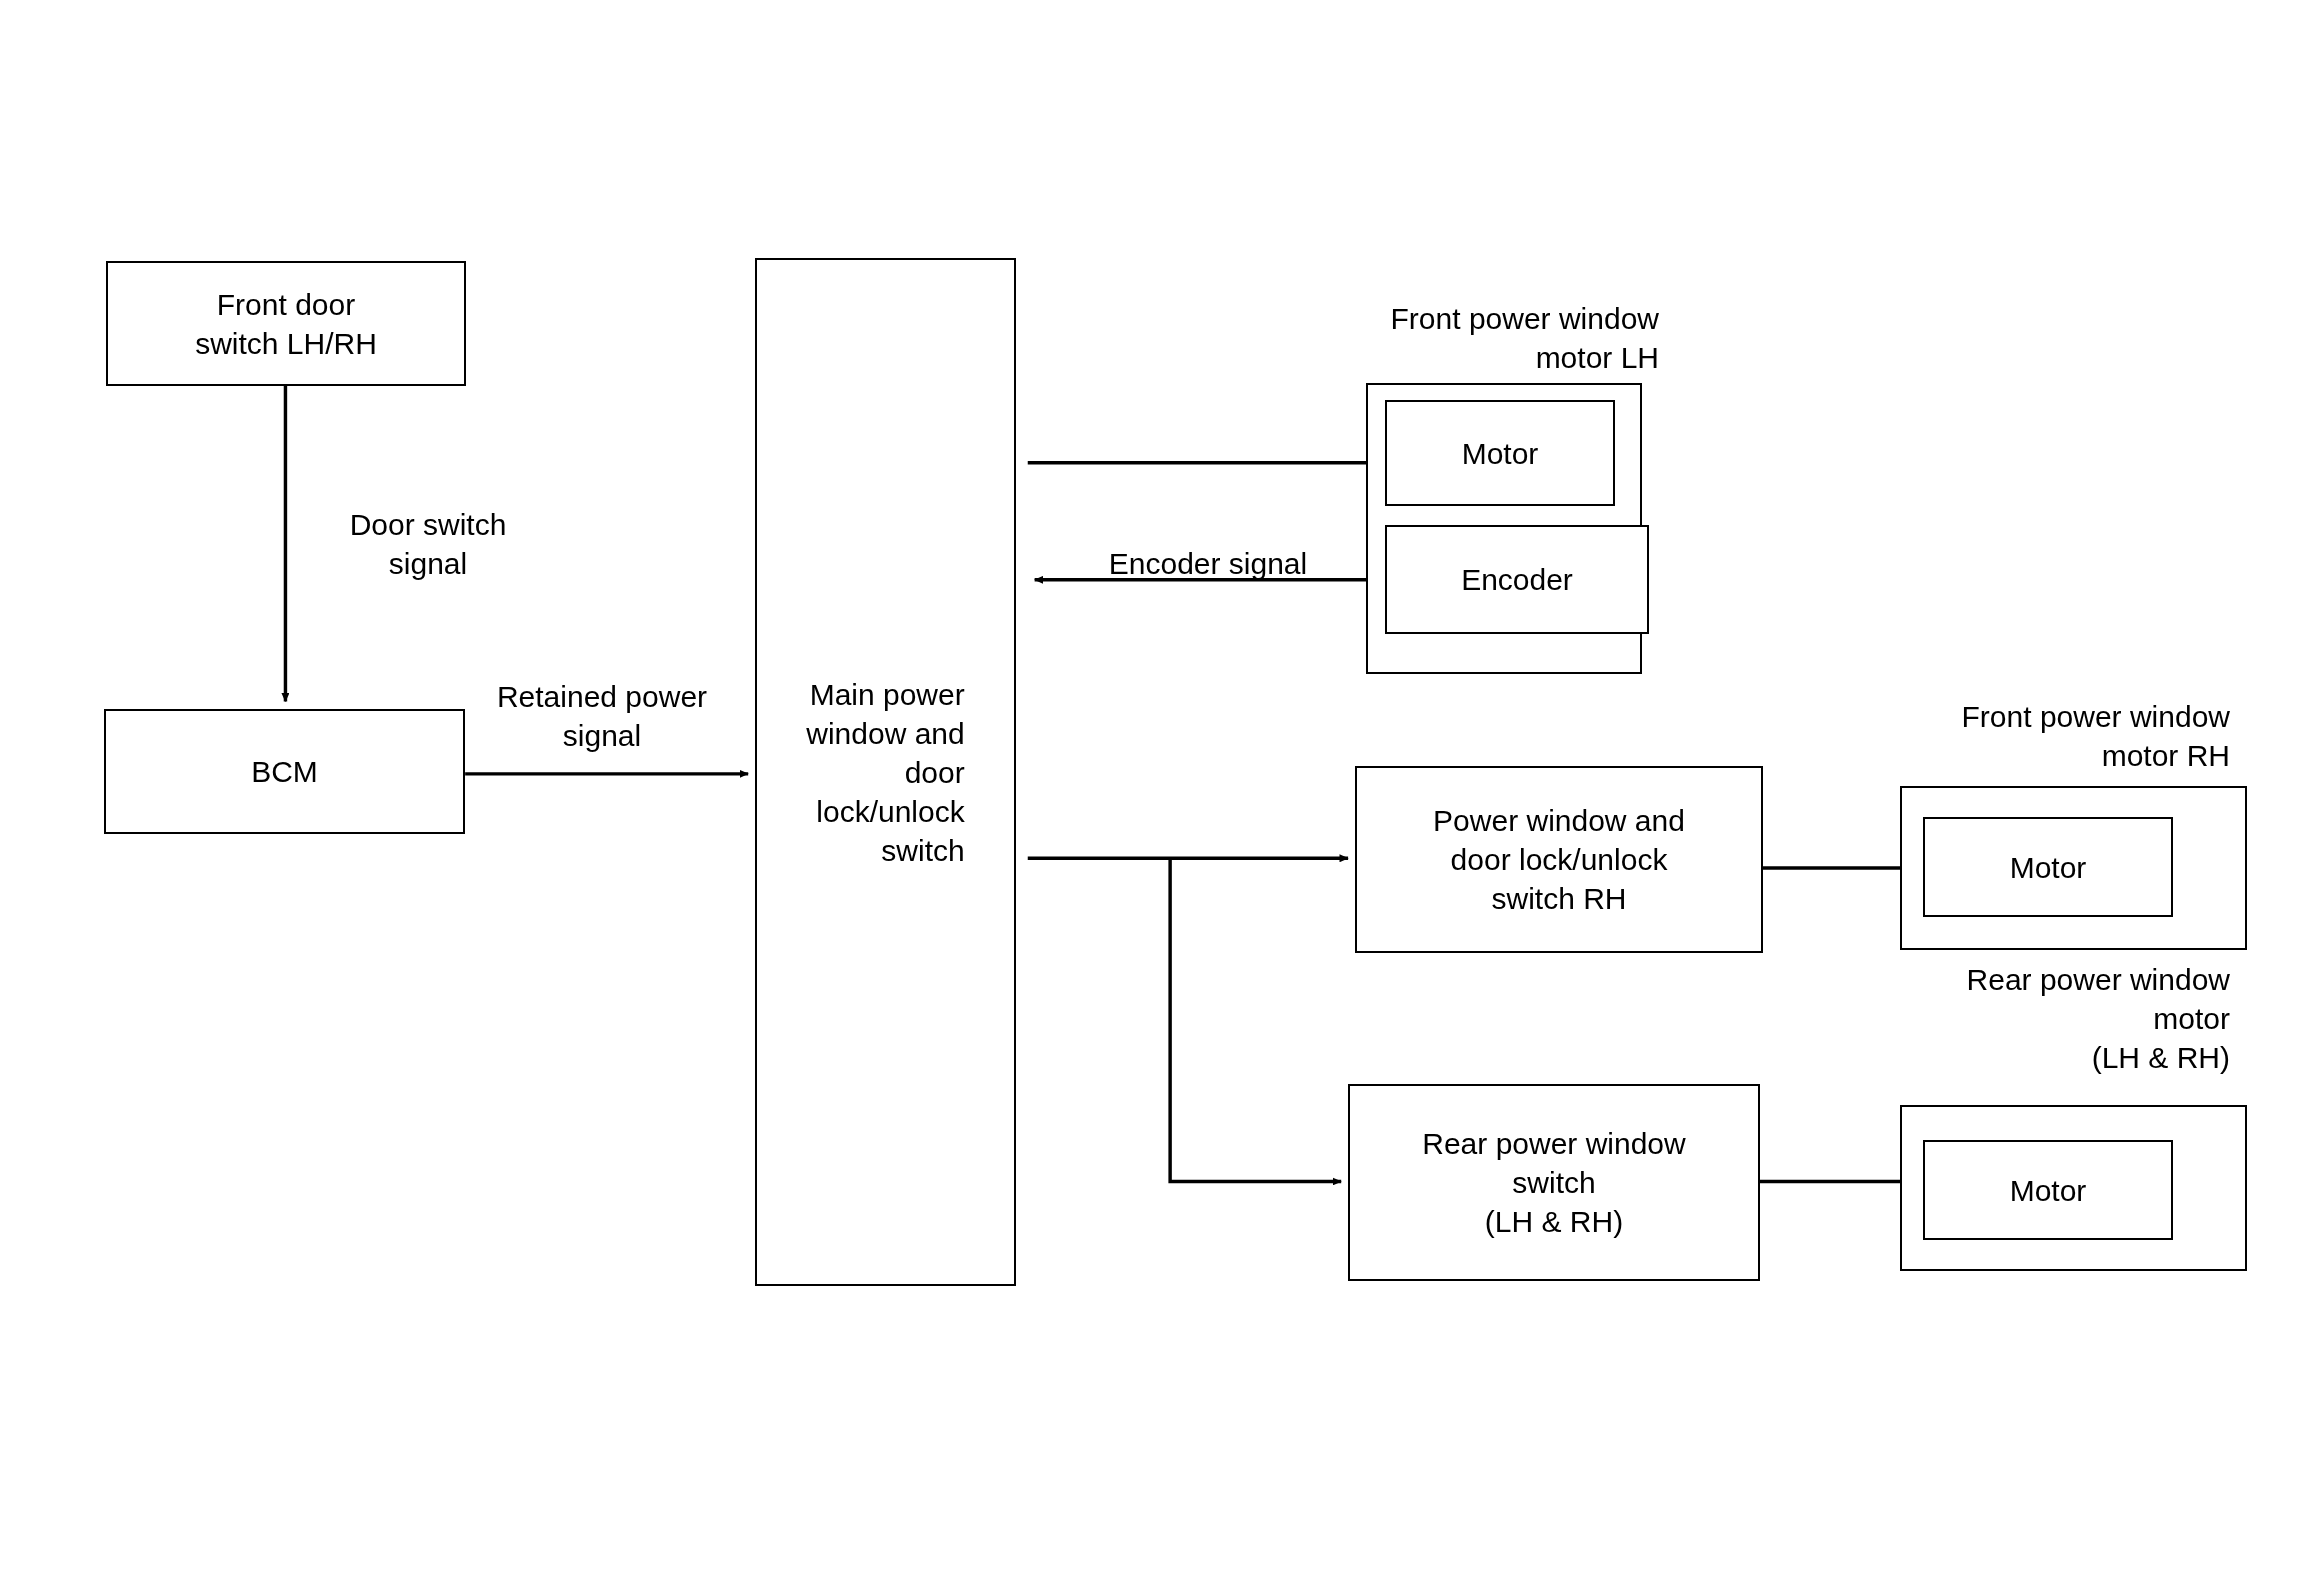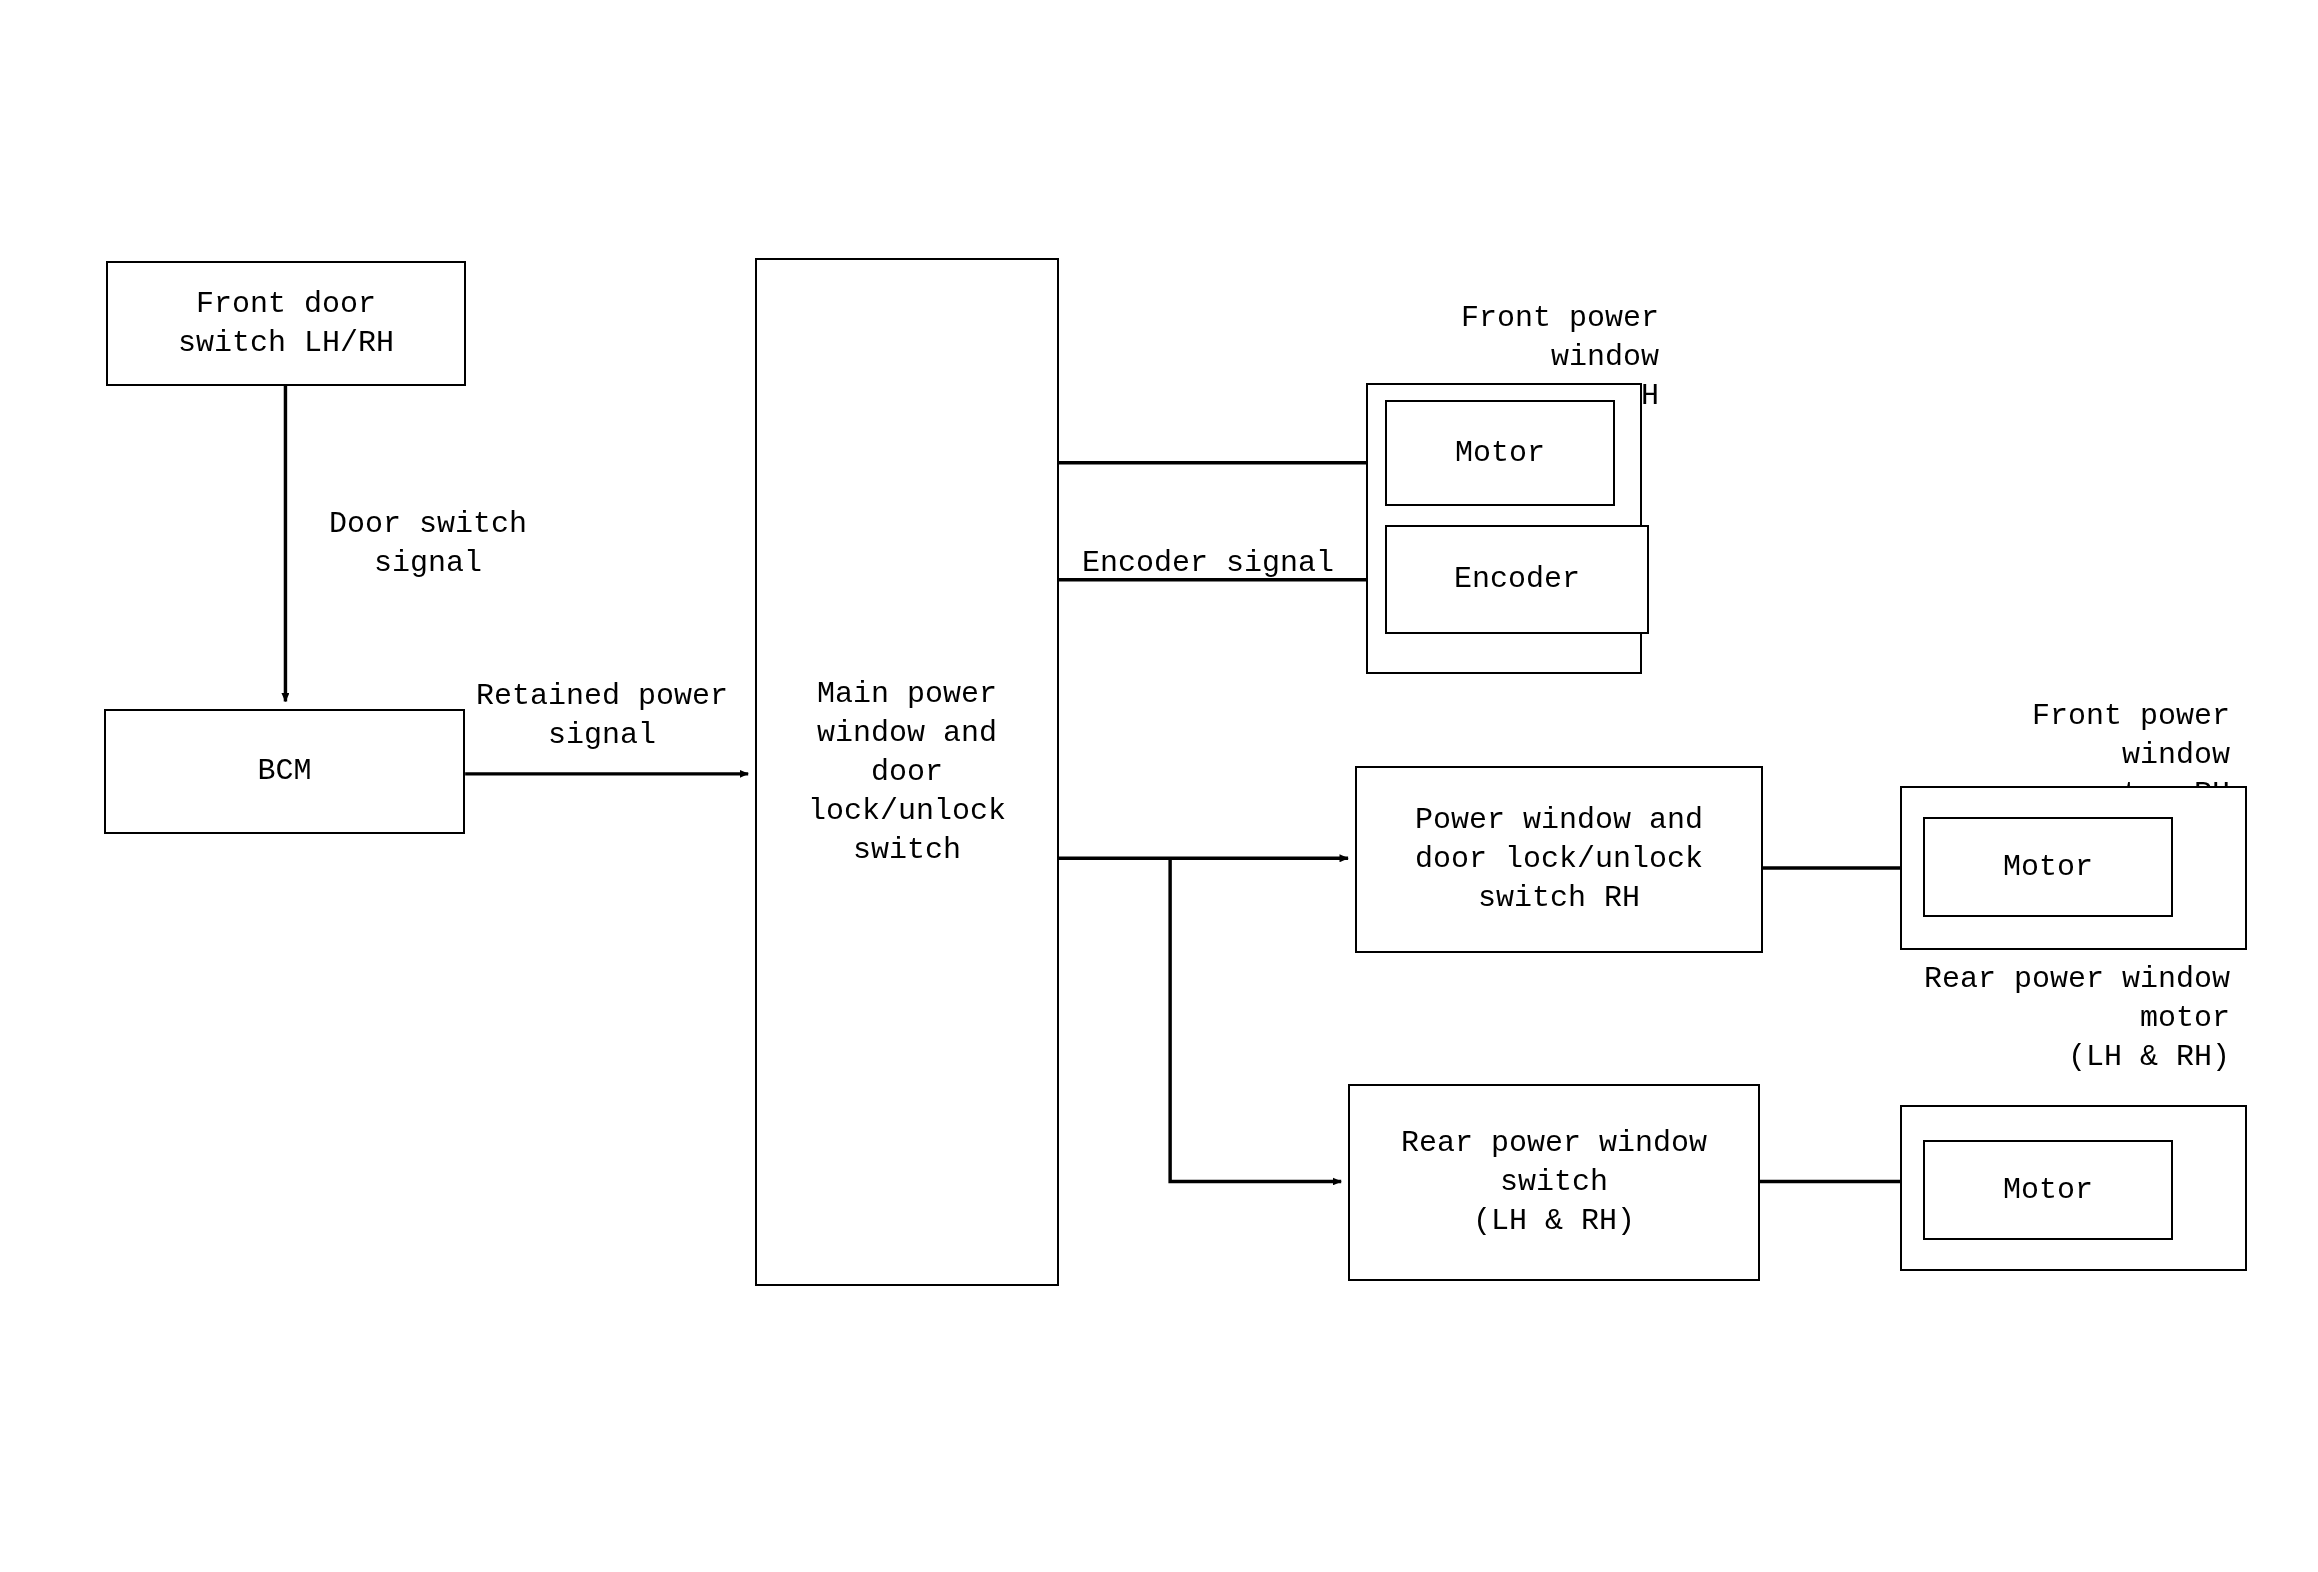--- a/index.html
+++ b/index.html
@@ -7,7 +7,7 @@
     position:relative;
     width:2319px;height:1573px;
     background:#ffffff;
-    font-family:Liberation Mono, monospace;
+    font-family:Liberation Sans, sans-serif;
     color:#000000;
     overflow:hidden;
   }

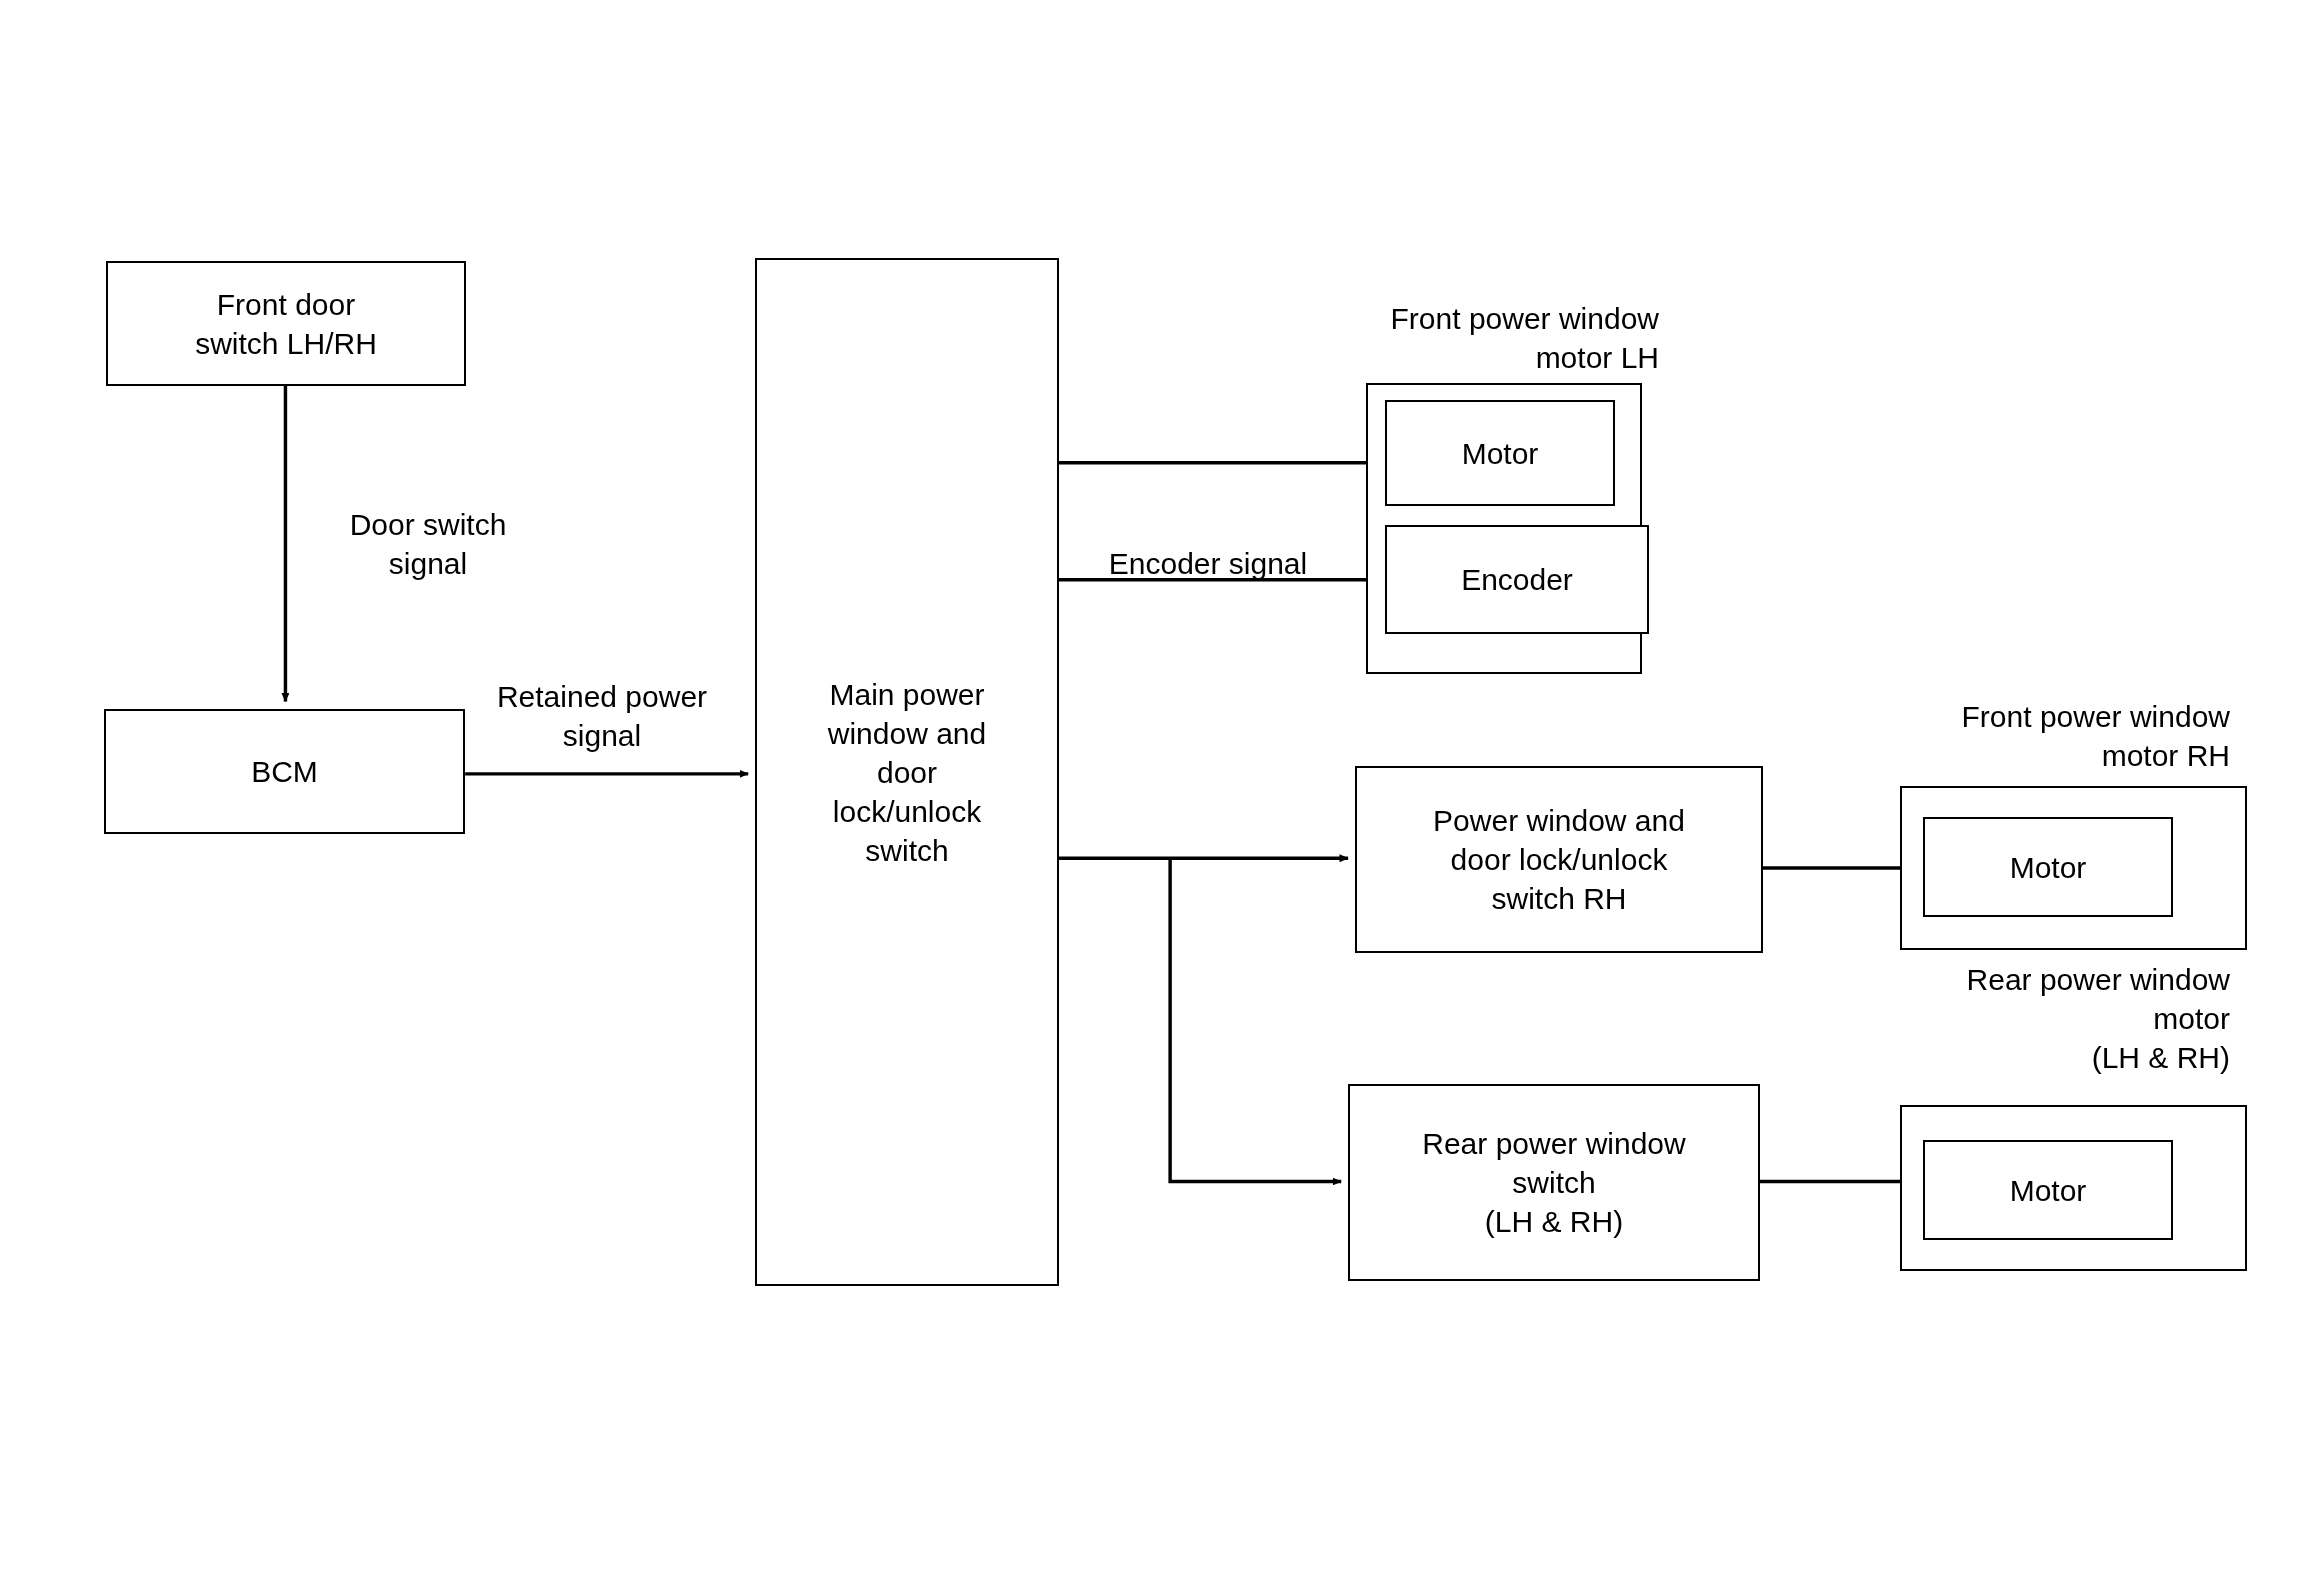--- a/index.html
+++ b/index.html
@@ -104,7 +104,7 @@
   <div class="lbl t40" style="left: 467px; top: 677px; width: 270px; white-space: pre-line;">Retained power
 signal</div>
 
-  <div class="box t40" style="left: 755px; top: 258px; width: 304px; height: 1028px; white-space: pre-line;">Main power
+  <div class="box t40" style="left: 755px; top: 258px; width: 261px; height: 1028px; white-space: pre-line; text-align: right;">Main power
 window and
 door
 lock/unlock

